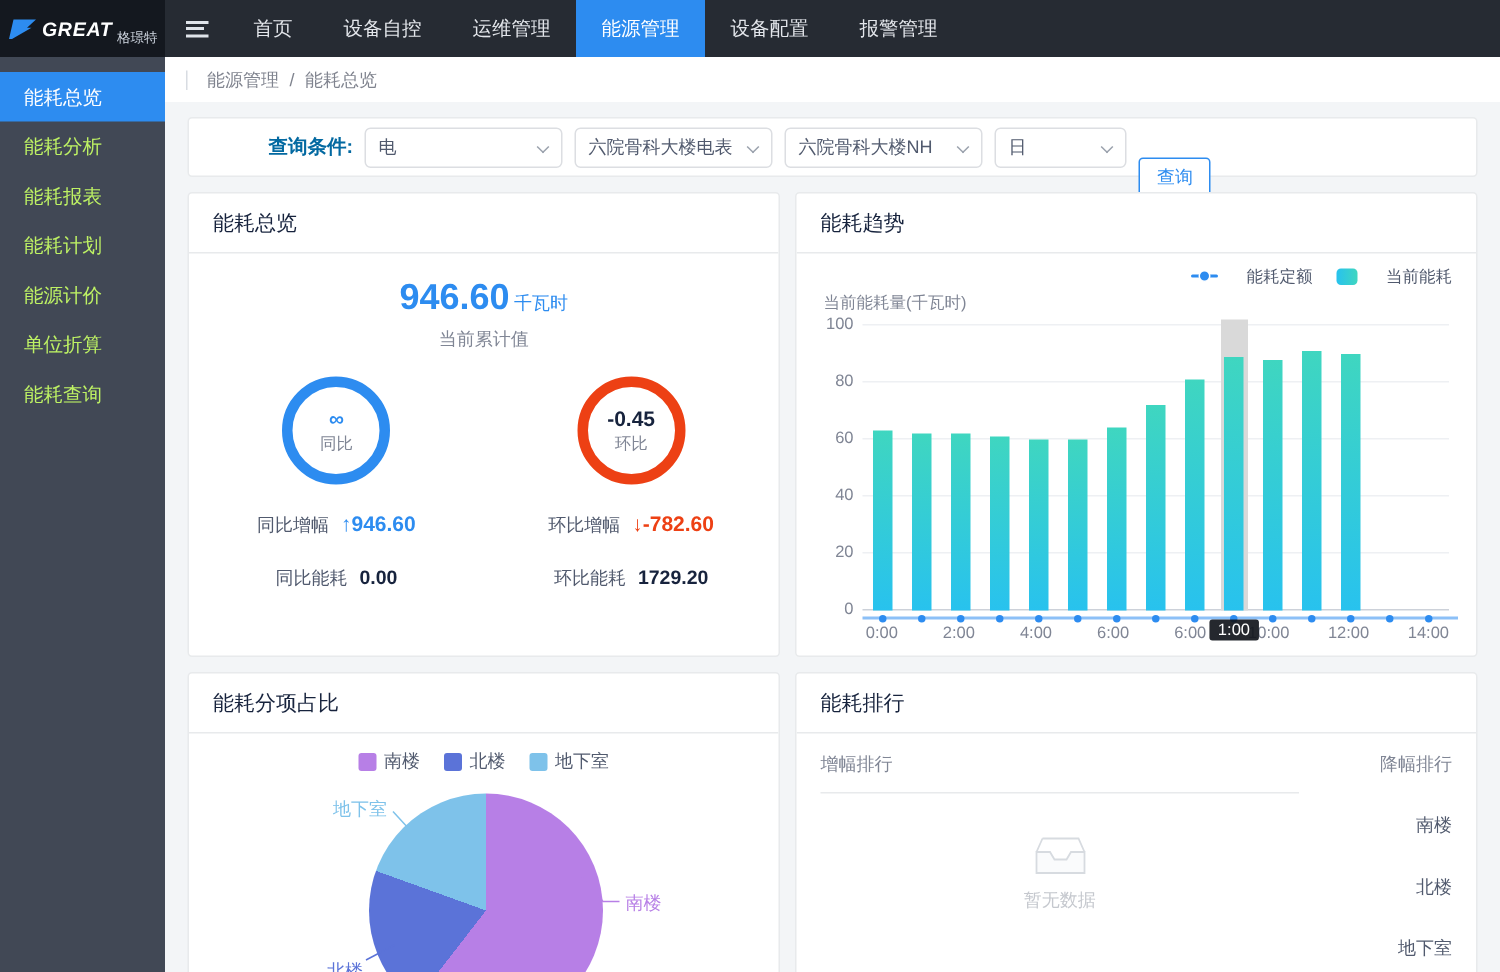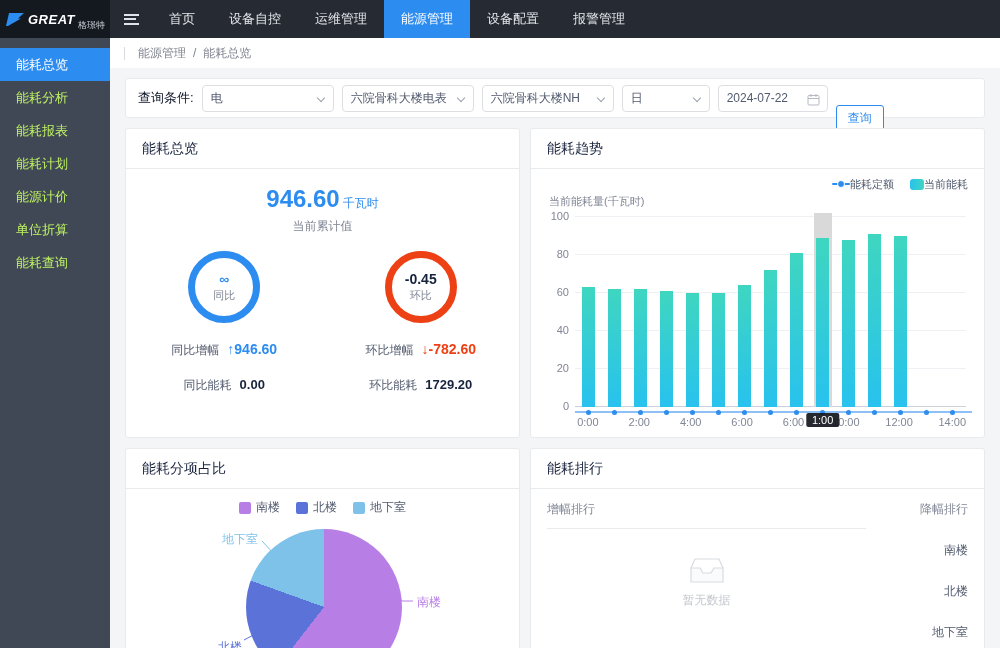--- a/index.html
+++ b/index.html
@@ -32,7 +32,7 @@
 
   
   .query-card { background:#fff; border:1px solid #e8eaec; border-radius:3px; height:40px; display:flex; align-items:center; gap:8px; padding:0 12px; }
-  .query-label { font-size:13px; color:#0f172a; font-weight:normal; white-space:nowrap; }
+  .query-label { font-size:13px; color:#0369a1; font-weight:bold; white-space:nowrap;margin-left:41px; }
   .select { position:relative; height:27px; border:1px solid #dcdee2; border-radius:4px; background:#fff; display:flex; align-items:center; padding:0 22px 0 8px; font-size:12px; color:#515a6e; cursor:pointer; white-space:nowrap; overflow:hidden; }
   .select.w-lg { width:132px; }
   .select.w-sm { width:88px; }

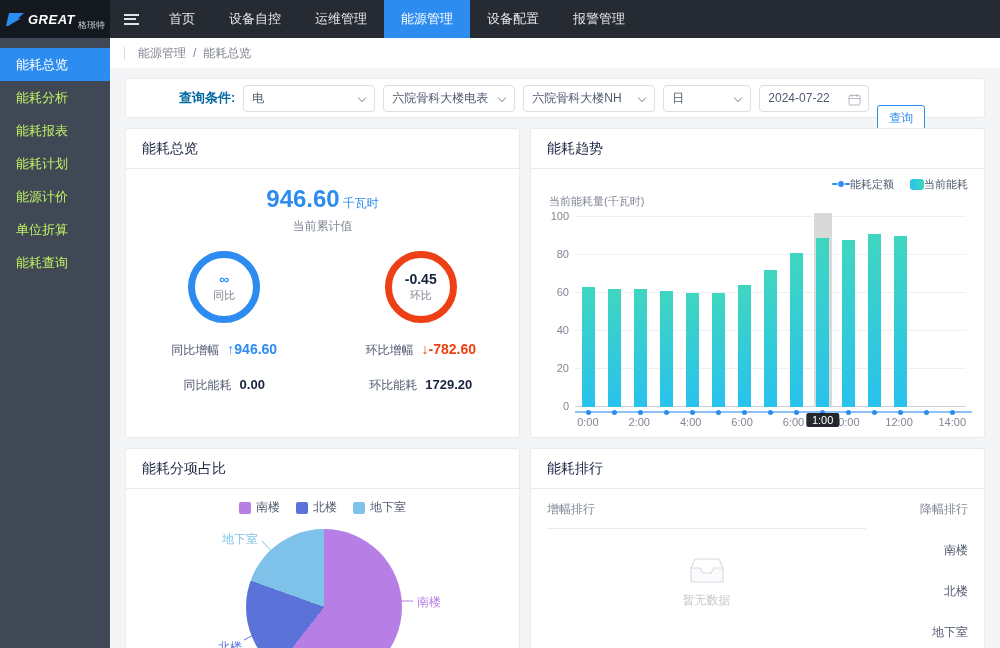--- a/index.html
+++ b/index.html
@@ -172,15 +172,6 @@
             <span>日</span>
             <span class="chevron"></span>
           </div>
-          <div class="select w-date">
-            <span>2024-07-22</span>
-            <svg class="cal-icon" width="13" height="13" viewBox="0 0 13 13">
-              <rect x="1" y="2.5" width="11" height="9.5" rx="1" fill="none" stroke="#b5b9c2" stroke-width="1"></rect>
-              <line x1="4" y1="1" x2="4" y2="4" stroke="#b5b9c2" stroke-width="1"></line>
-              <line x1="9" y1="1" x2="9" y2="4" stroke="#b5b9c2" stroke-width="1"></line>
-              <line x1="1" y1="5.5" x2="12" y2="5.5" stroke="#b5b9c2" stroke-width="1"></line>
-            </svg>
-          </div>
           <button class="query-btn">查询</button>
         </div>
 

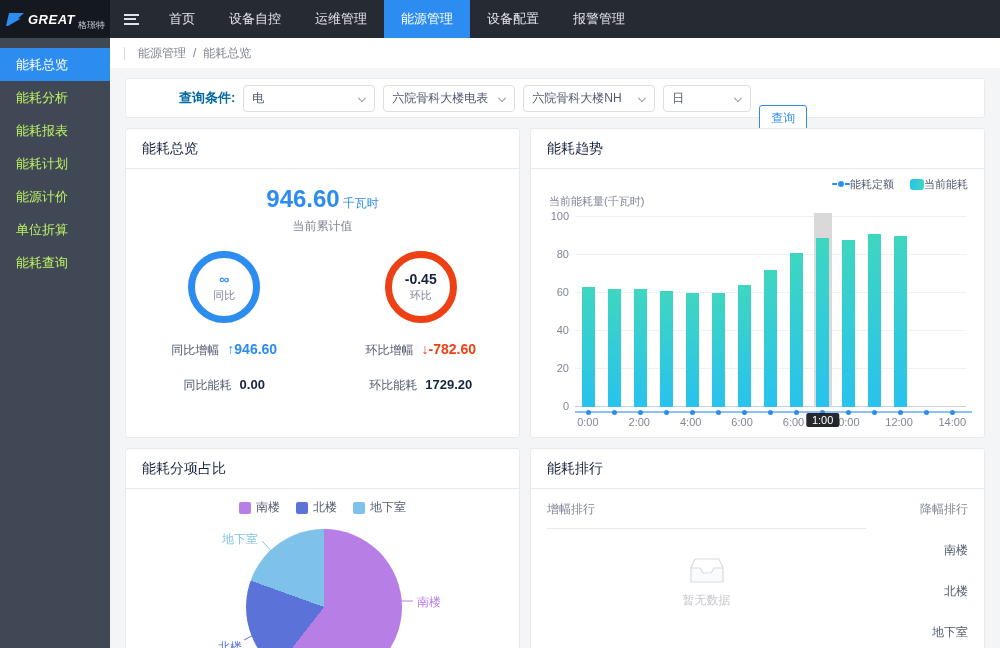--- a/index.html
+++ b/index.html
@@ -68,7 +68,7 @@
   
   .trend-body { flex:1; padding:6px 16px 6px; display:flex; flex-direction:column; min-height:0; }
   .trend-legend { display:flex; justify-content:flex-end; align-items:center; gap:16px; height:18px; font-size:11px; color:#515a6e; }
-  .legend-entry { display:flex; align-items:center; gap:0; cursor:pointer;justify-content:flex-end; }
+  .legend-entry { display:flex; align-items:center; gap:19px; cursor:pointer;justify-content:flex-end; }
   .marker-line { width:18px; height:2px; background:#2d8cf0; border-radius:1px; position:relative; }
   .marker-line::after { content:''; position:absolute; left:5px; top:-3px; width:6px; height:6px; border-radius:50%; background:#2d8cf0; border:1.5px solid #fff; }
   .marker-bar { width:14px; height:11px; border-radius:3px; background:linear-gradient(90deg,#28c2ee,#3fd6c0); }

